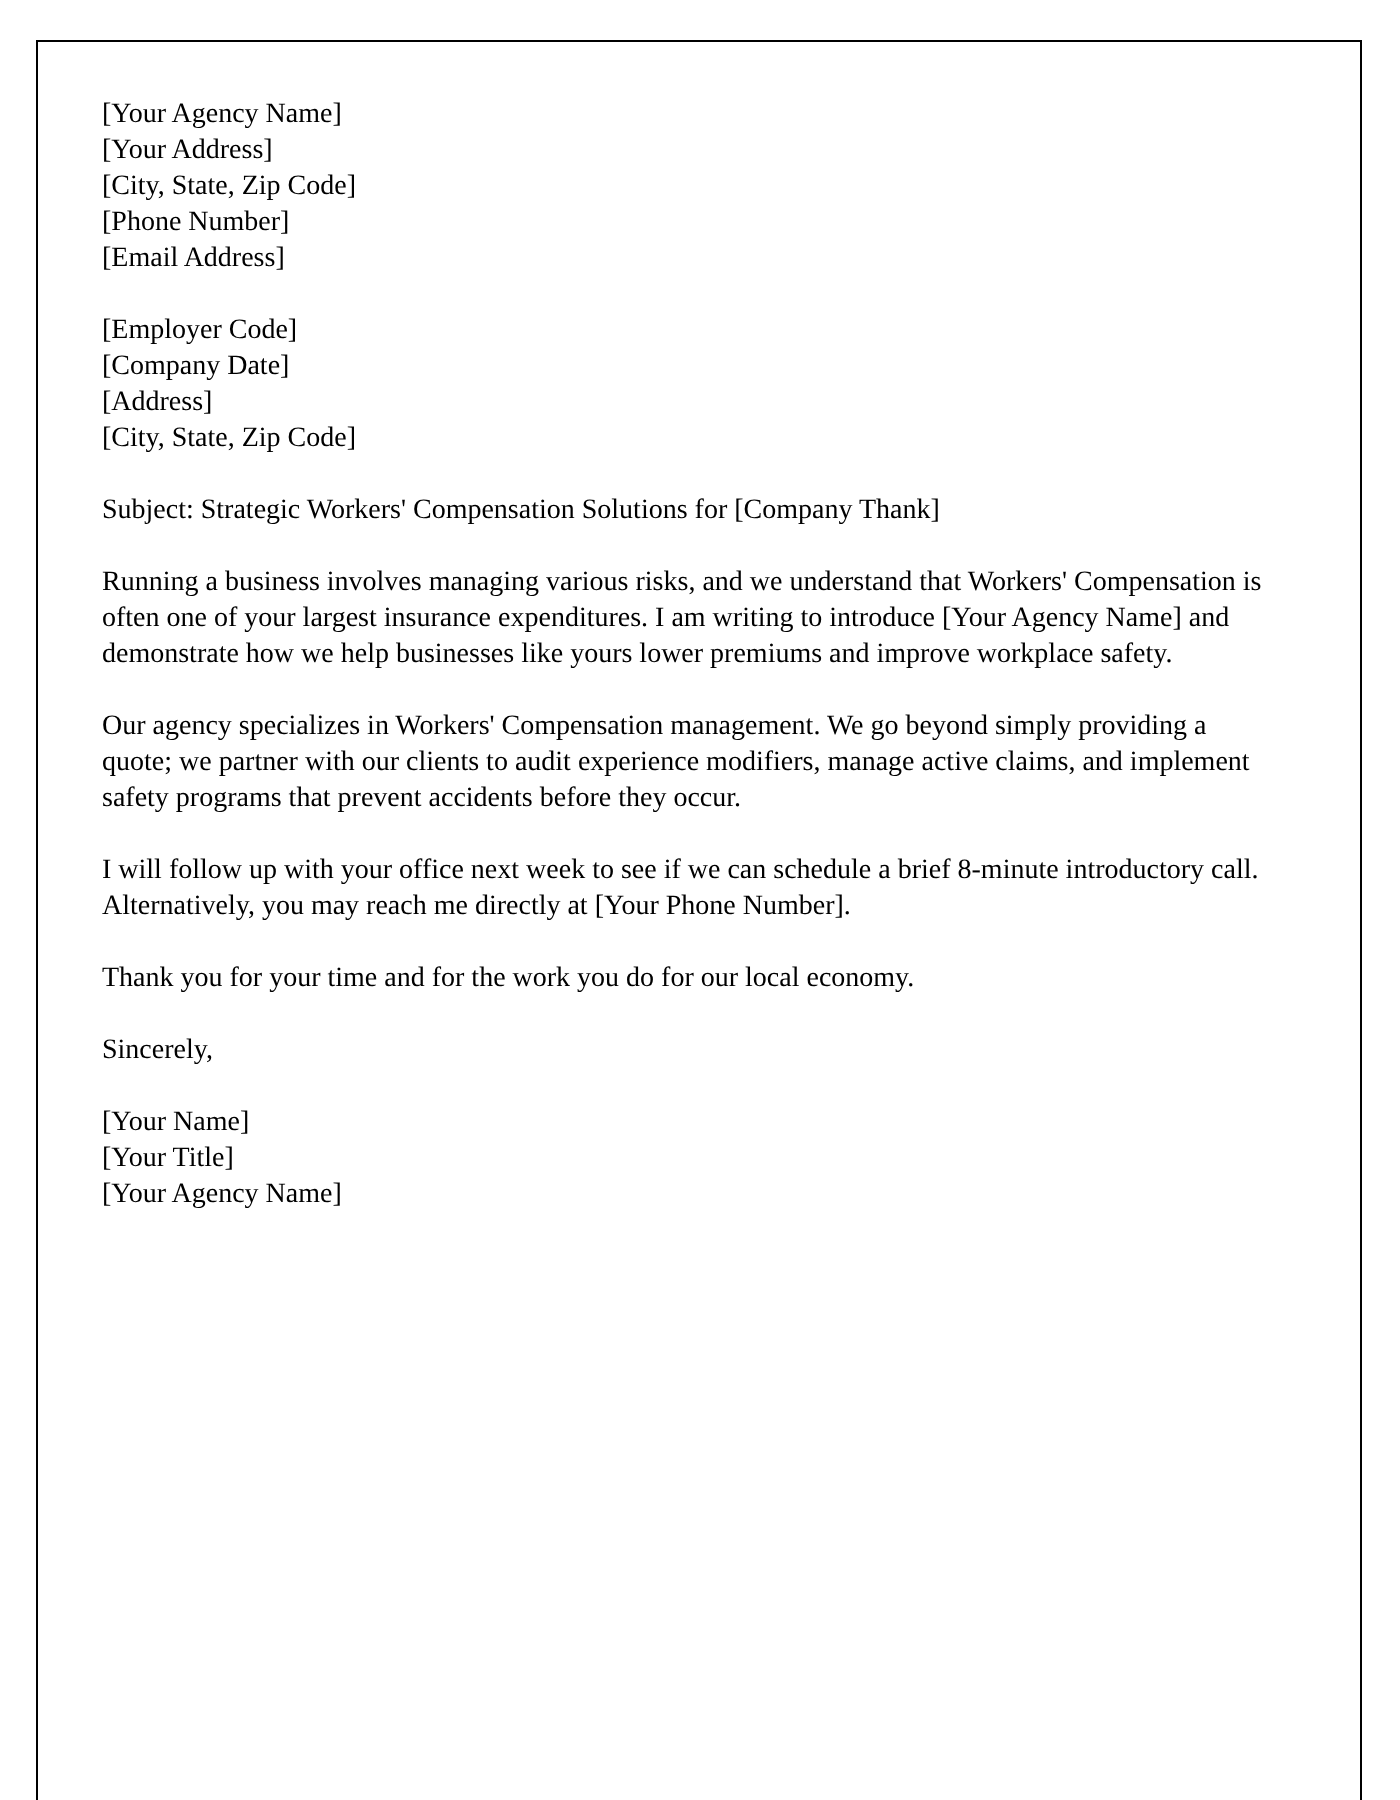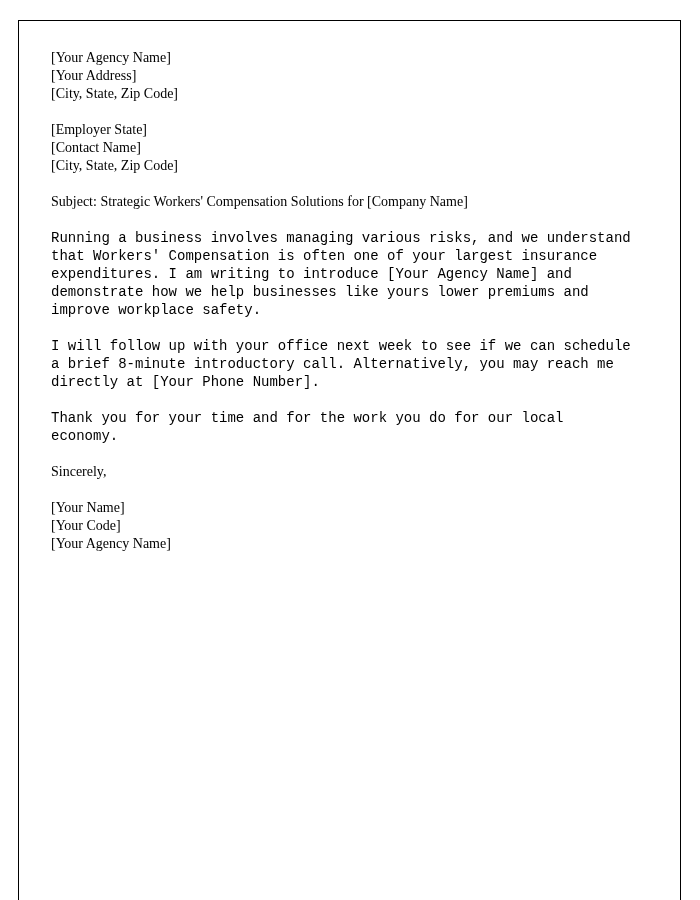--- a/index.html
+++ b/index.html
@@ -58,6 +58,7 @@
       <div class="line">[Your Agency Name]</div>
       <div class="line">[Your Address]</div>
       <div class="line">[City, State, Zip Code]</div>
+      <div class="line">[Phone Number]</div>
     </div>
 
 

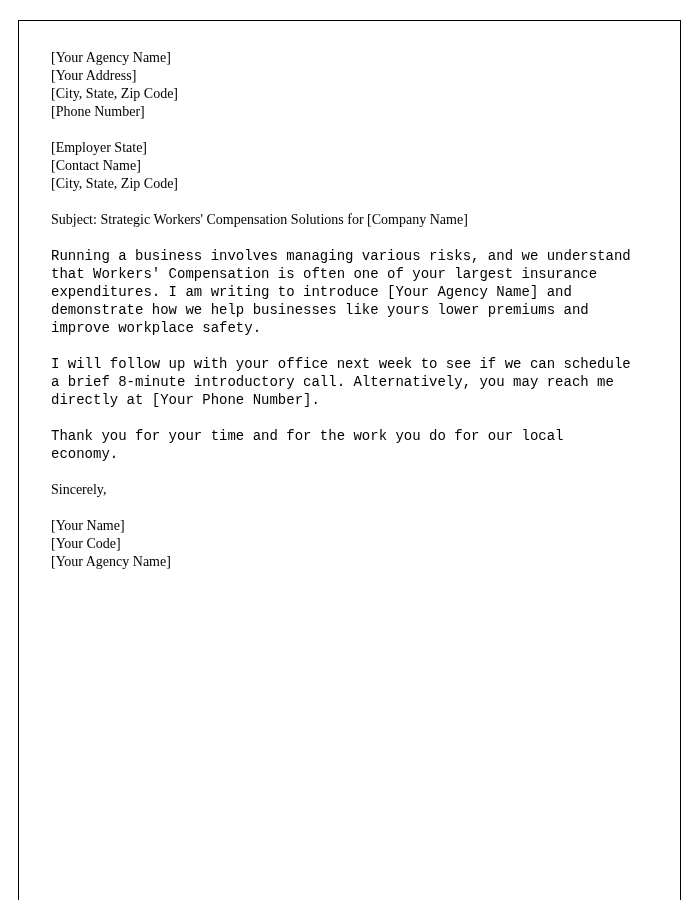--- a/index.html
+++ b/index.html
@@ -59,6 +59,7 @@
       <div class="line">[Your Address]</div>
       <div class="line">[City, State, Zip Code]</div>
       <div class="line">[Phone Number]</div>
+      <div class="line">[Email Address]</div>
     </div>
 
 

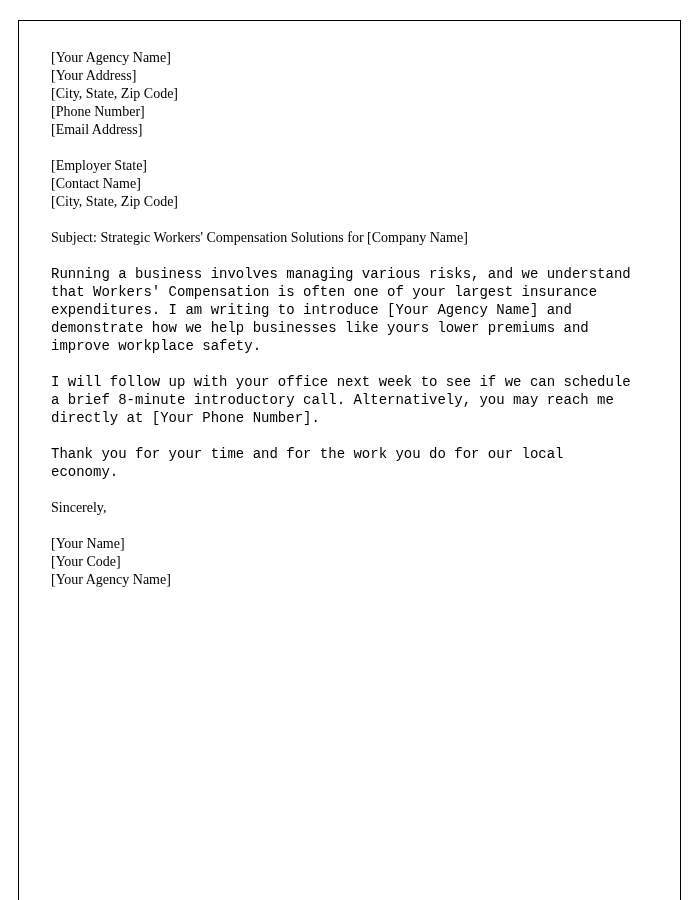--- a/index.html
+++ b/index.html
@@ -64,7 +64,7 @@
 
 
     <div class="block">
-      <div class="line">[Employer State]</div>
+      <div class="line">[Employer Code]</div>
       <div class="line">[Contact Name]</div>
       <div class="line">[City, State, Zip Code]</div>
     </div>

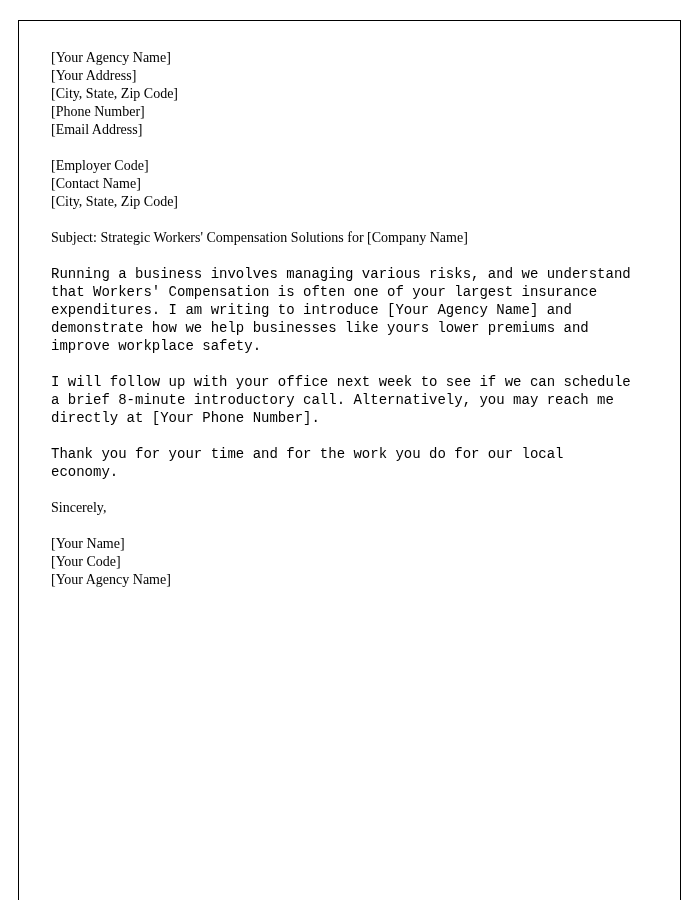--- a/index.html
+++ b/index.html
@@ -65,7 +65,7 @@
 
     <div class="block">
       <div class="line">[Employer Code]</div>
-      <div class="line">[Contact Name]</div>
+      <div class="line">[Company Date]</div>
       <div class="line">[City, State, Zip Code]</div>
     </div>
 

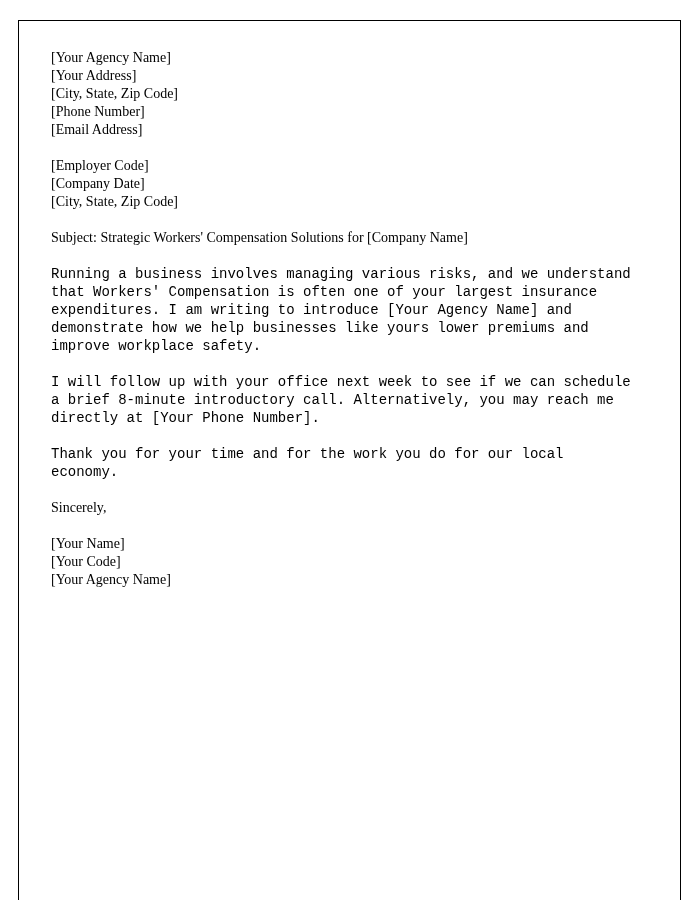--- a/index.html
+++ b/index.html
@@ -66,6 +66,7 @@
     <div class="block">
       <div class="line">[Employer Code]</div>
       <div class="line">[Company Date]</div>
+      <div class="line">[Address]</div>
       <div class="line">[City, State, Zip Code]</div>
     </div>
 

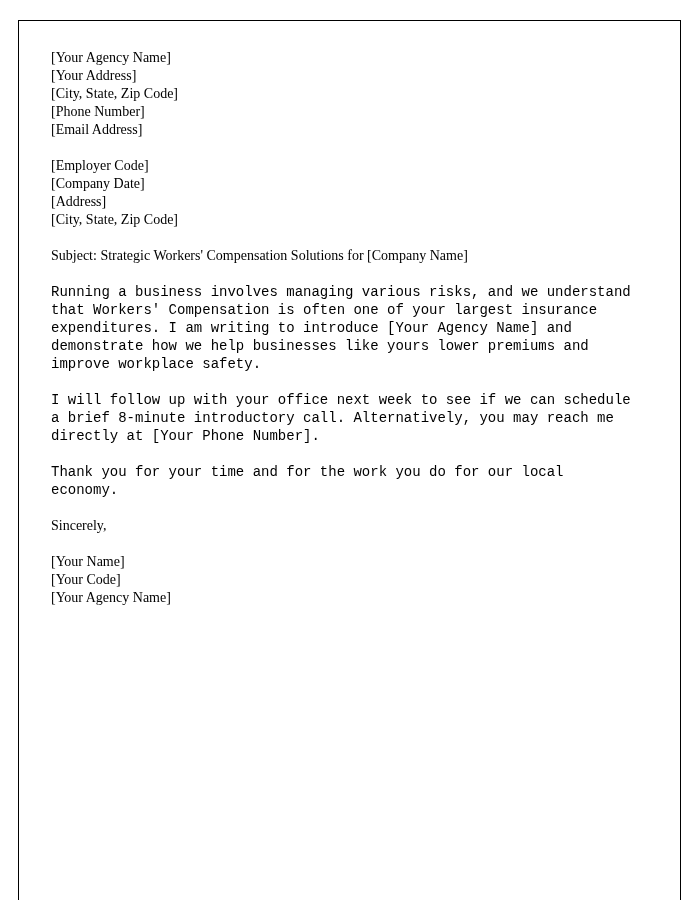--- a/index.html
+++ b/index.html
@@ -70,7 +70,7 @@
       <div class="line">[City, State, Zip Code]</div>
     </div>
 
-    <div class="block">Subject: Strategic Workers' Compensation Solutions for [Company Name]</div>
+    <div class="block">Subject: Strategic Workers' Compensation Solutions for [Company Thank]</div>
 
 
     <p class="block">Running a business involves managing various risks, and we understand that Workers' Compensation is often one of your largest insurance expenditures. I am writing to introduce [Your Agency Name] and demonstrate how we help businesses like yours lower premiums and improve workplace safety.</p>

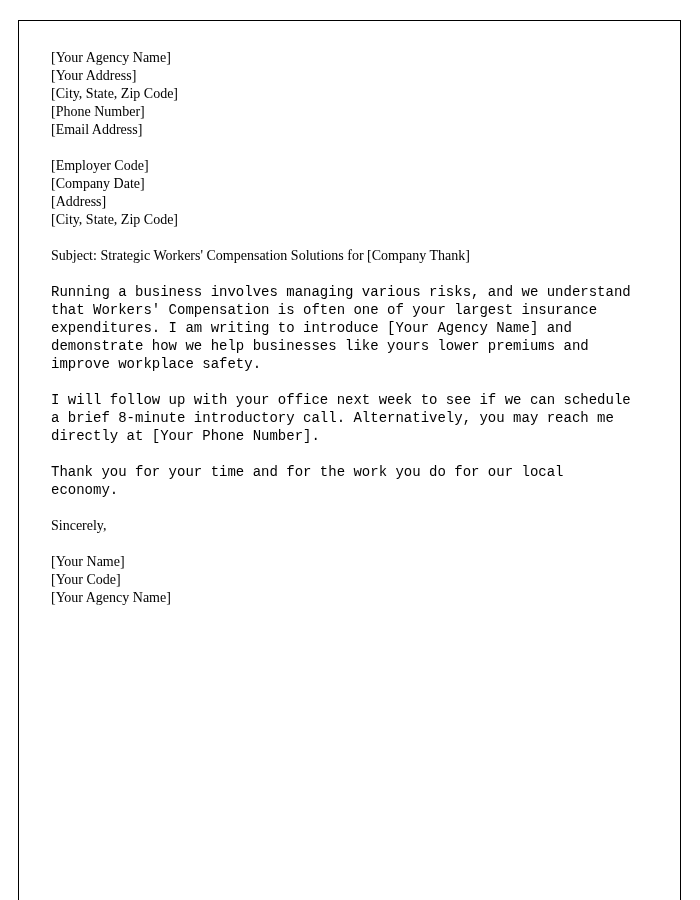--- a/index.html
+++ b/index.html
@@ -45,7 +45,6 @@
   }
   p.block {
     margin: 12px 0 18px 0;
-    font-family: Liberation Mono, monospace;
   }
 </style>
 </head>

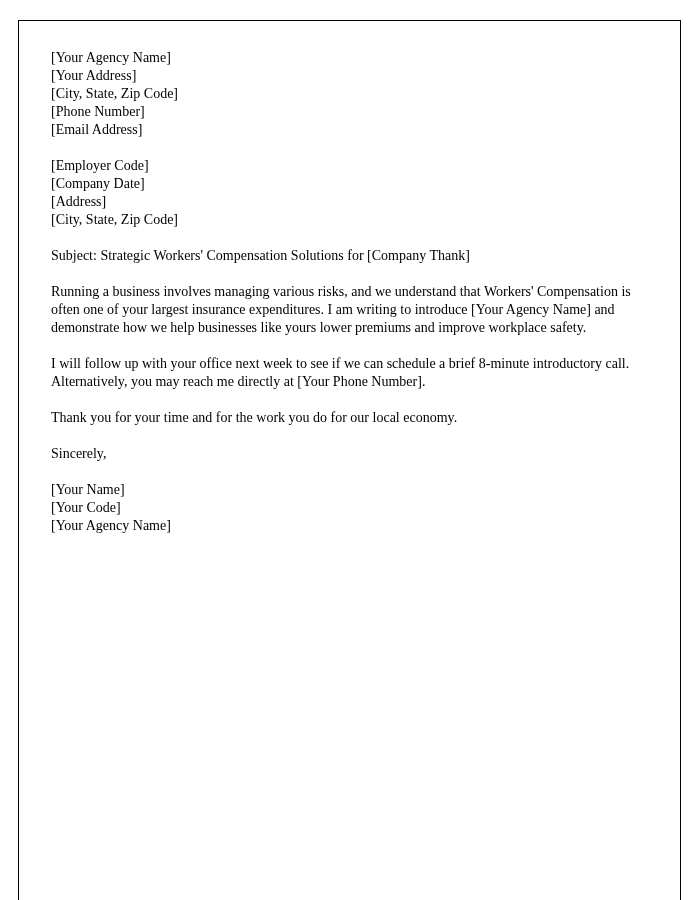--- a/index.html
+++ b/index.html
@@ -74,6 +74,7 @@
 
     <p class="block">Running a business involves managing various risks, and we understand that Workers' Compensation is often one of your largest insurance expenditures. I am writing to introduce [Your Agency Name] and demonstrate how we help businesses like yours lower premiums and improve workplace safety.</p>
 
+    <p class="block">Our agency specializes in Workers' Compensation management. We go beyond simply providing a quote; we partner with our clients to audit experience modifiers, manage active claims, and implement safety programs that prevent accidents before they occur.</p>
 
 
     <p class="block">I will follow up with your office next week to see if we can schedule a brief 8-minute introductory call. Alternatively, you may reach me directly at [Your Phone Number].</p>

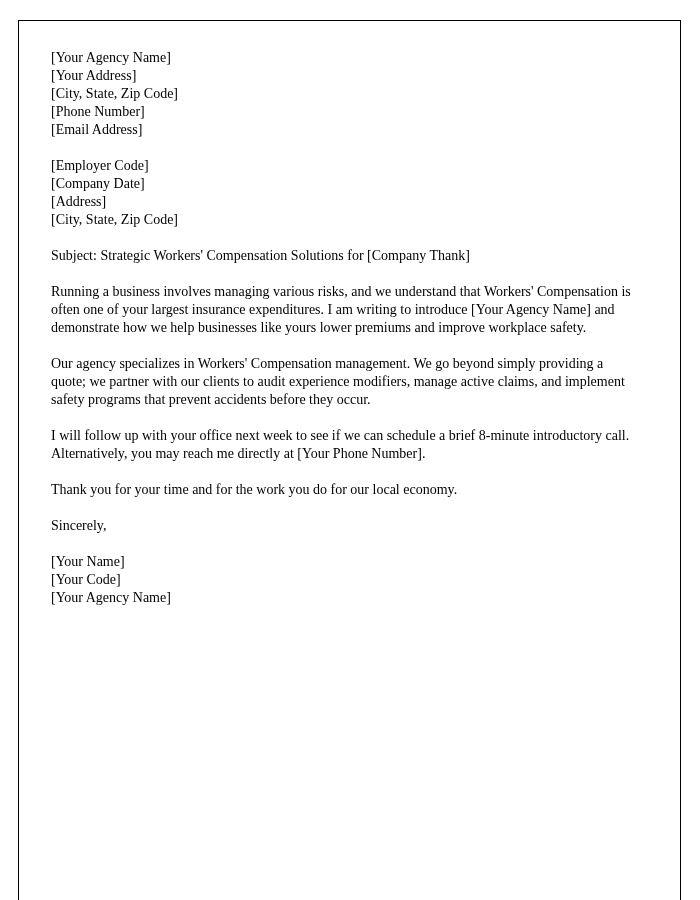--- a/index.html
+++ b/index.html
@@ -85,7 +85,7 @@
 
     <div class="block">
       <div class="line">[Your Name]</div>
-      <div class="line">[Your Code]</div>
+      <div class="line">[Your Title]</div>
       <div class="line">[Your Agency Name]</div>
     </div>
 

